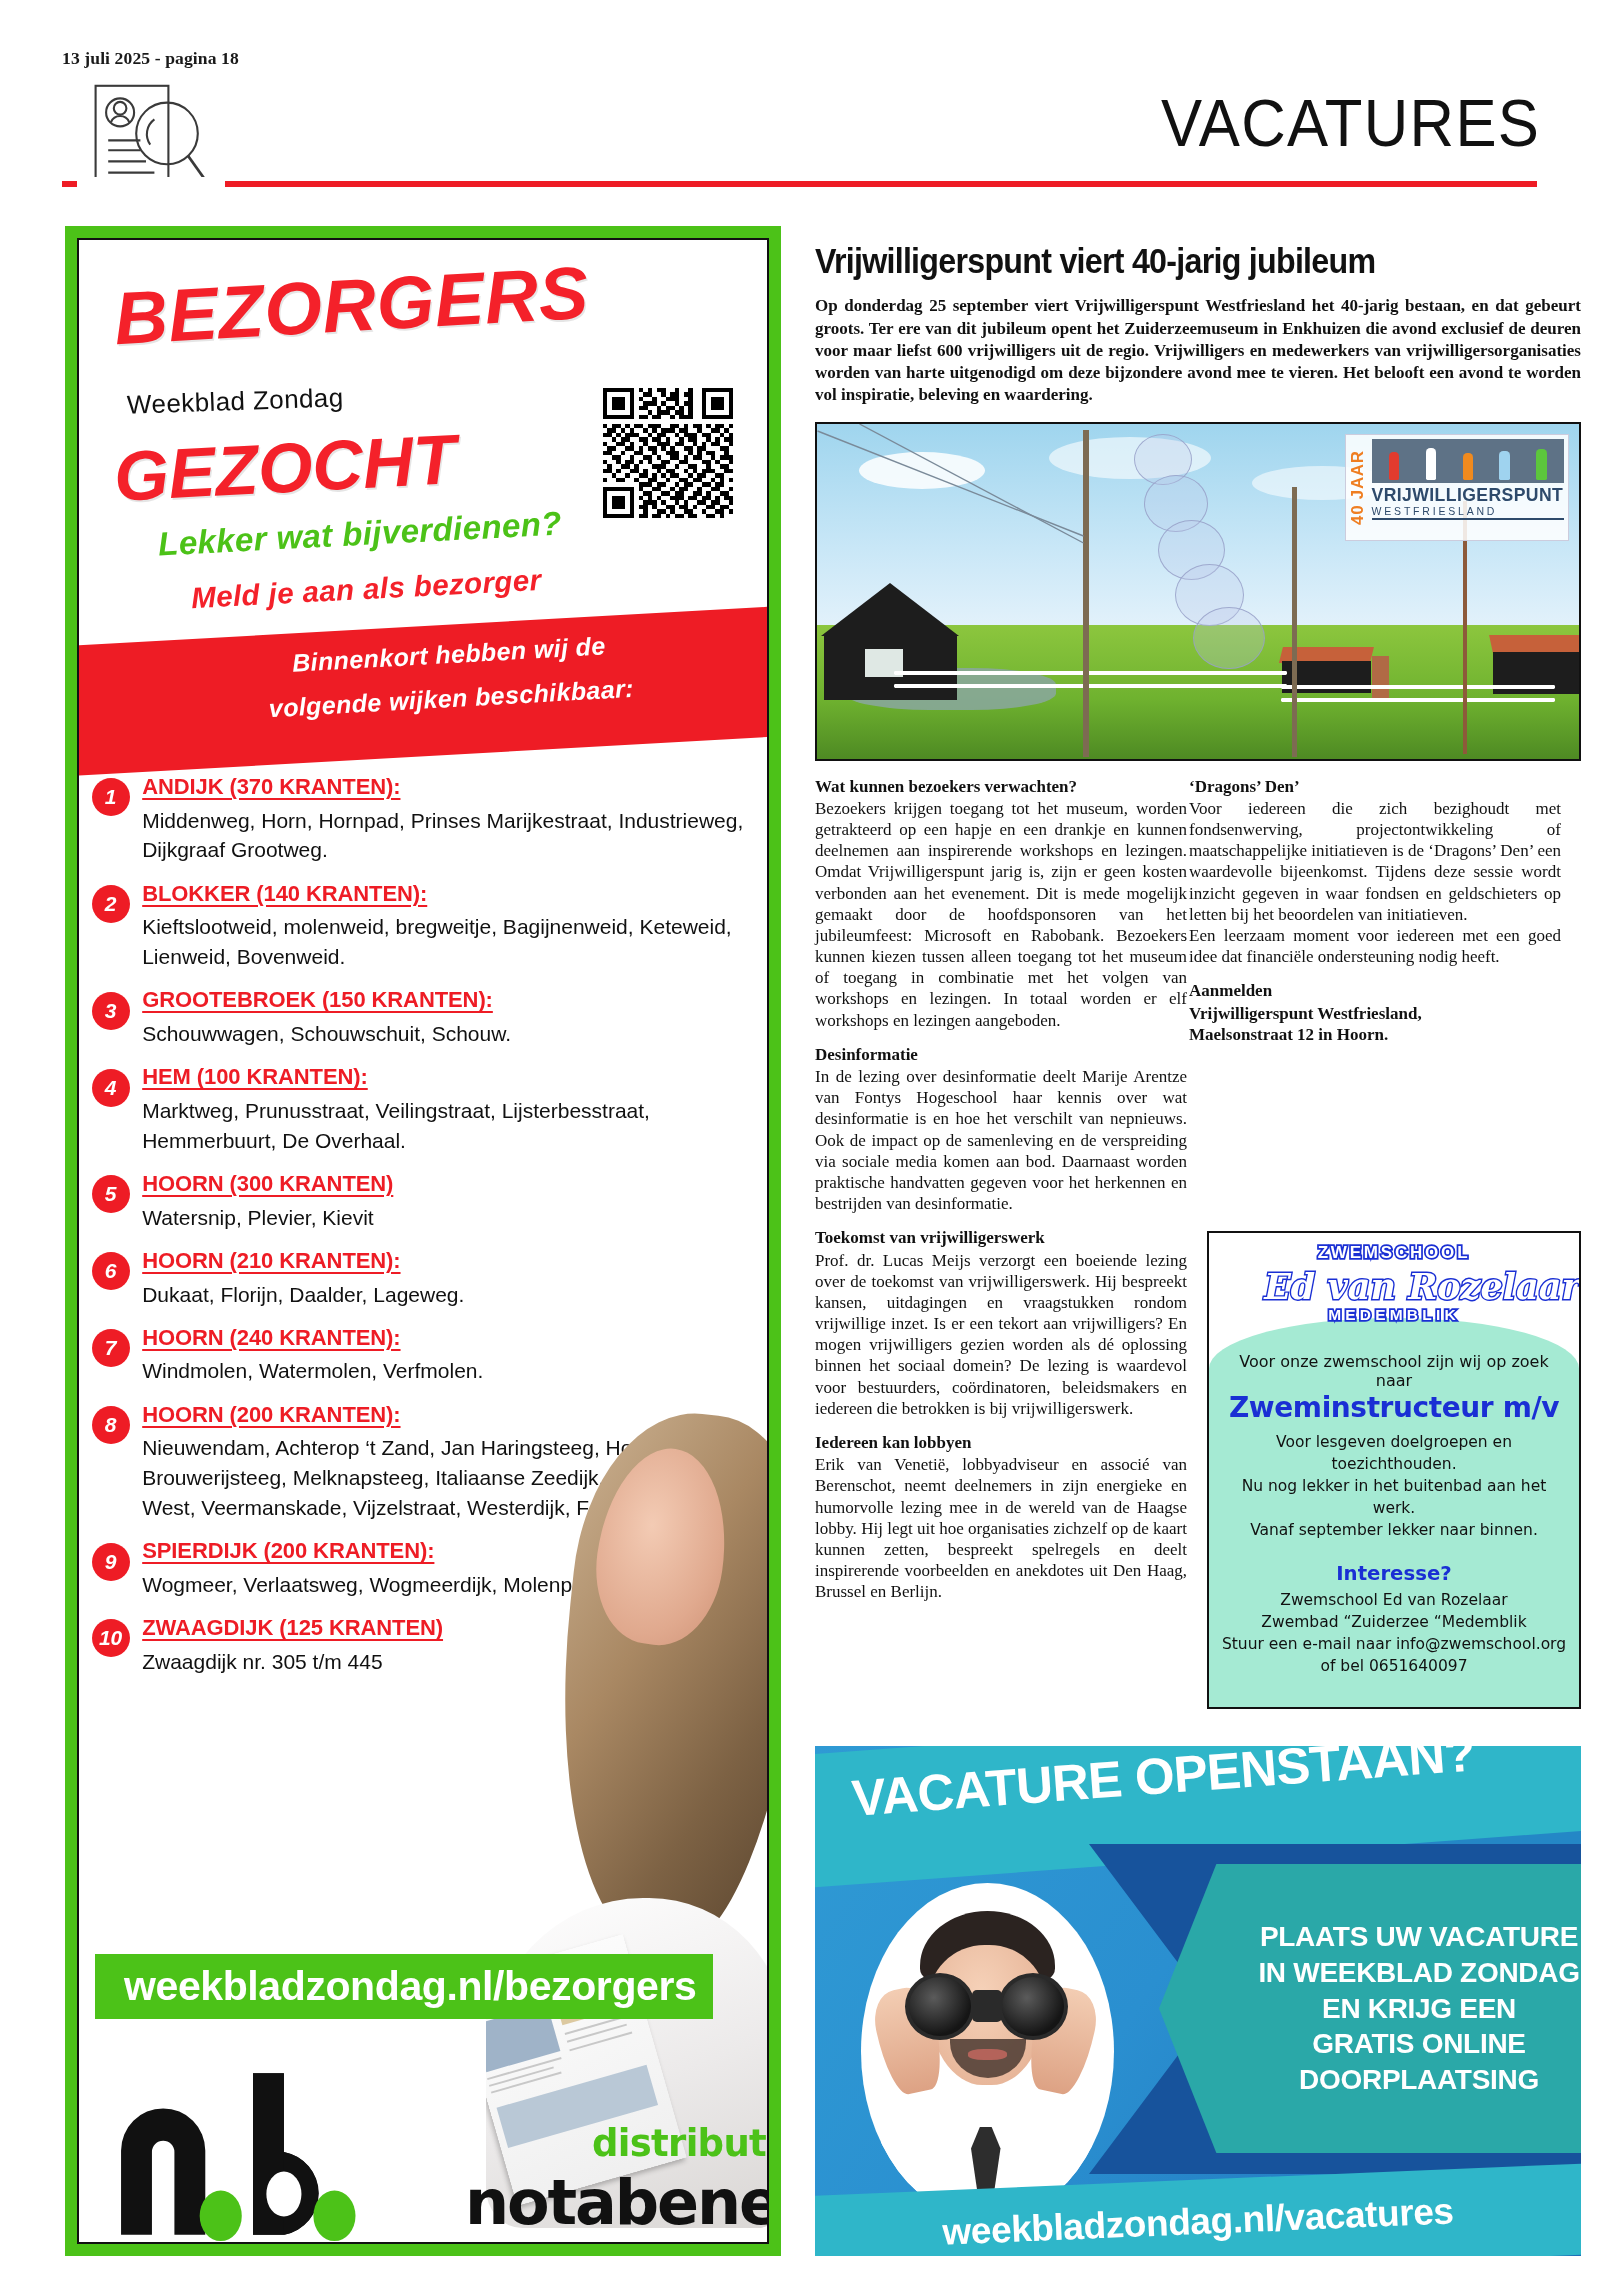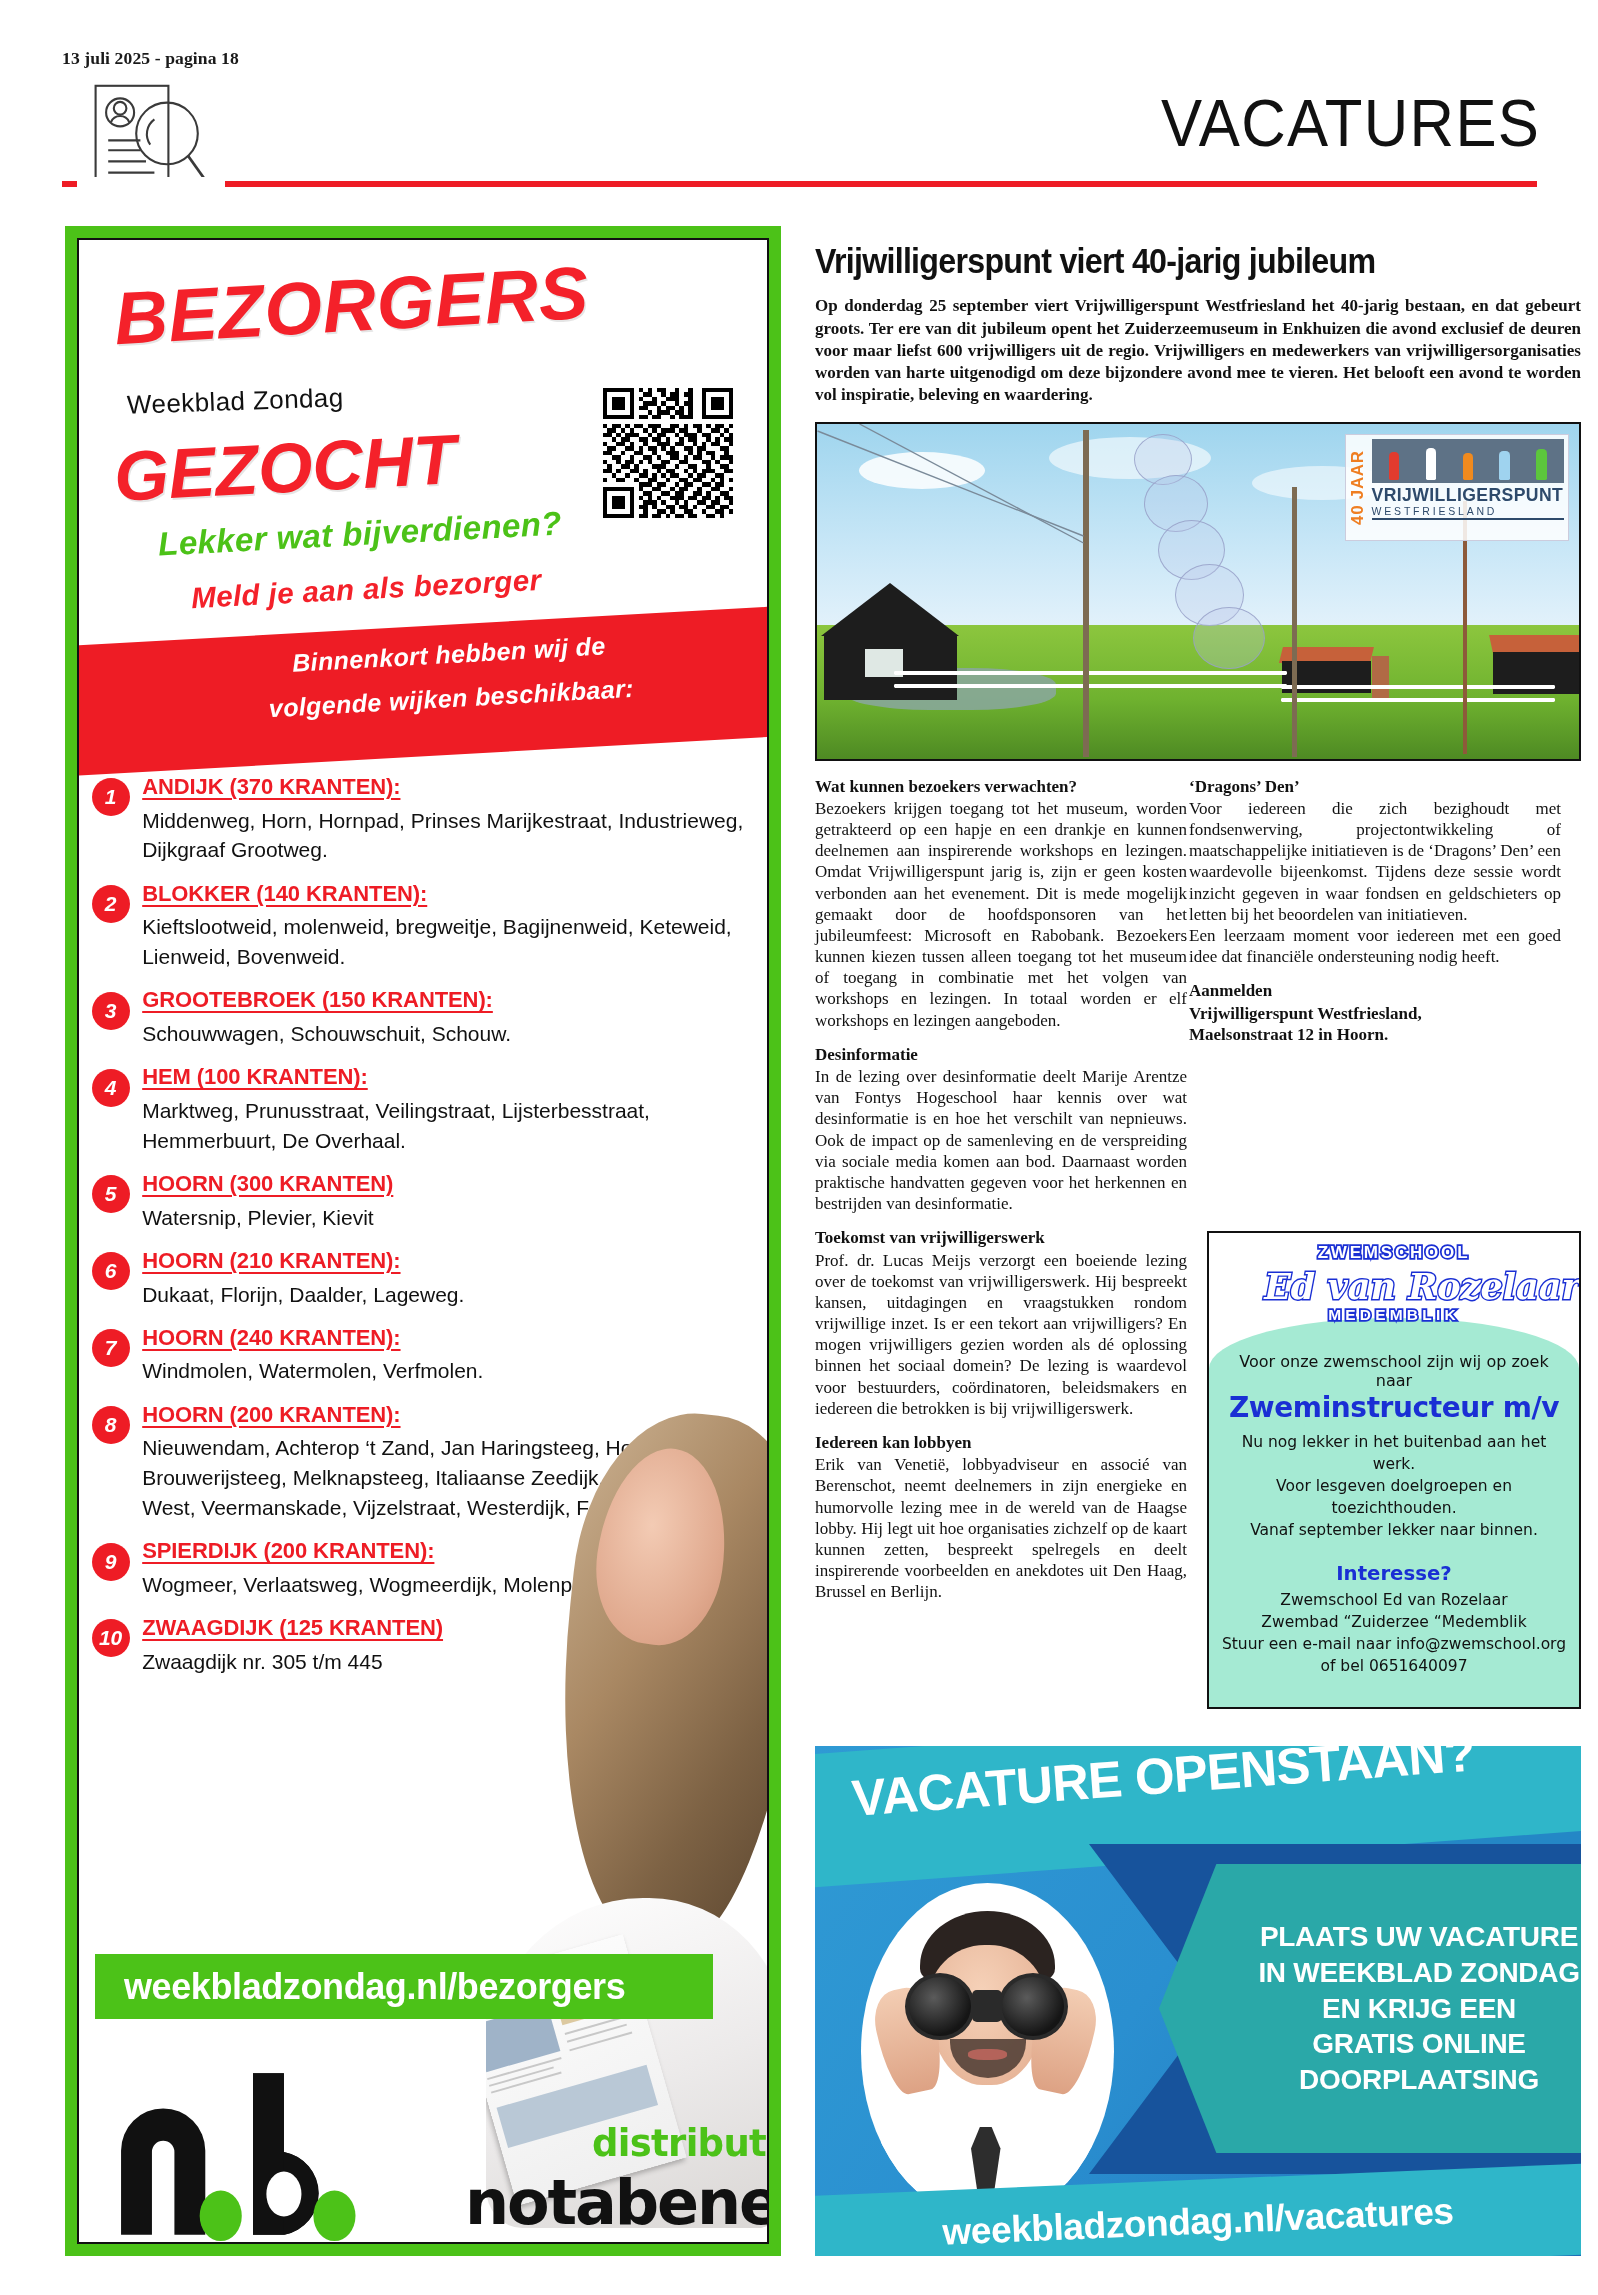--- a/index.html
+++ b/index.html
@@ -603,8 +603,8 @@
       <div class="l1">Voor onze zwemschool zijn wij op zoek naar</div>
       <div class="l2">Zweminstructeur m/v</div>
       <div class="l3">
+        <div>Voor lesgeven doelgroepen en toezichthouden.</div>
         <div>Nu nog lekker in het buitenbad aan het werk.</div>
-        <div>Voor lesgeven doelgroepen en toezichthouden.</div>
         <div>Vanaf september lekker naar binnen.</div>
       </div>
       <div class="l4">Interesse?</div>

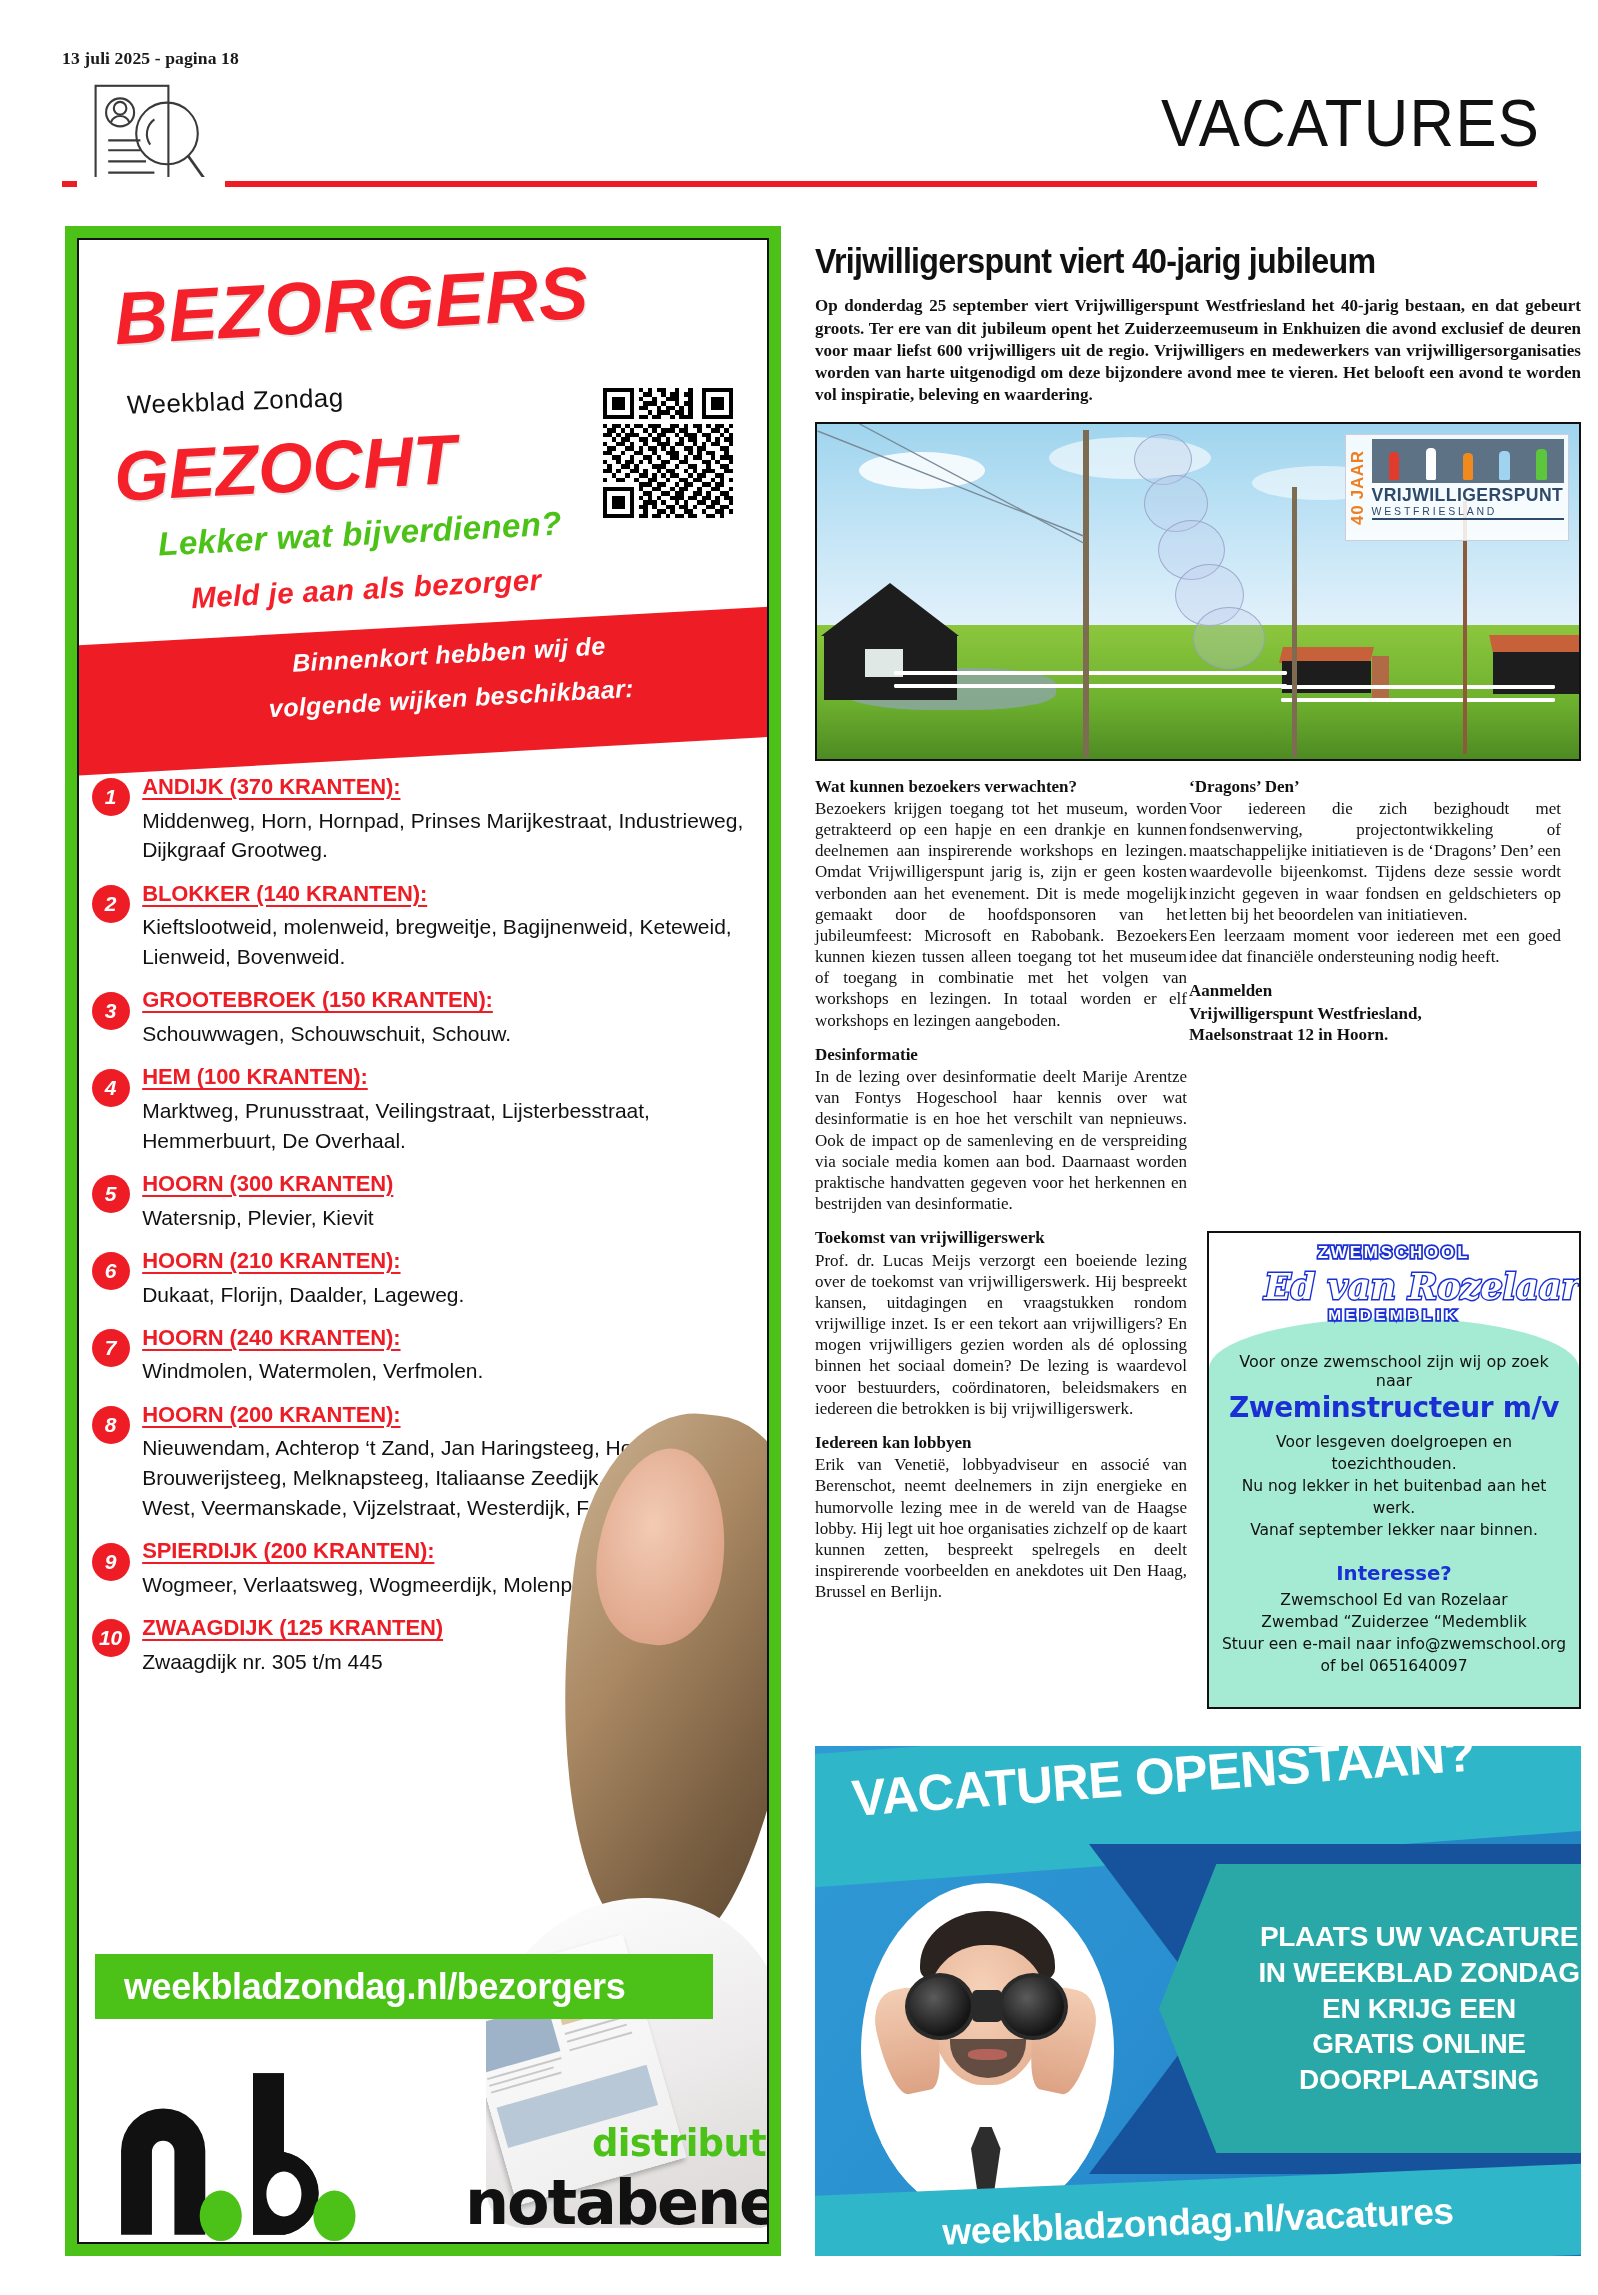--- a/index.html
+++ b/index.html
@@ -99,7 +99,7 @@
     display:flex;align-items:center;
   }
   .urlband span{
-    color:#fff;font-size:36px;font-weight:bold;padding-left:29.5px;letter-spacing:-0.4px;
+    color:#fff;font-size:41px;font-weight:bold;padding-left:29.5px;letter-spacing:-0.4px;
   }
 
   

